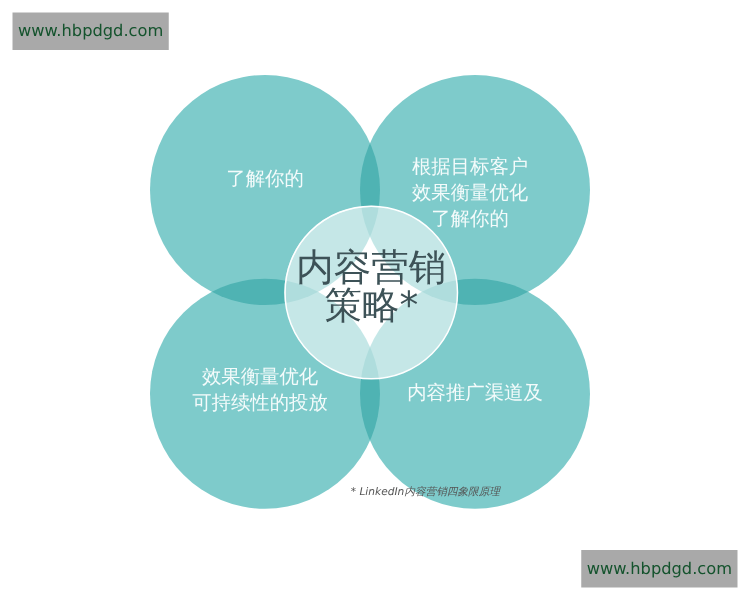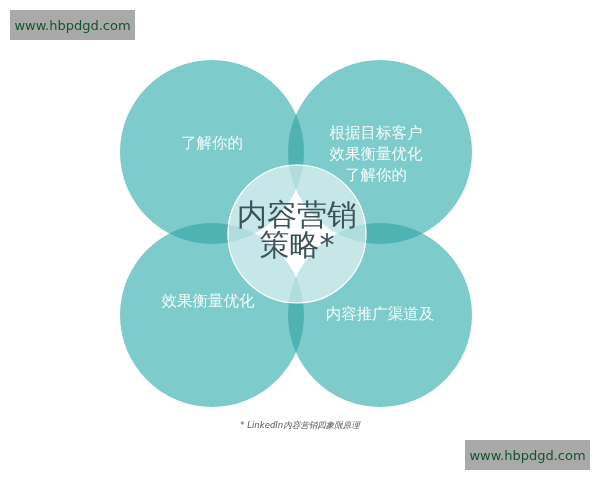--- a/index.html
+++ b/index.html
@@ -75,6 +75,7 @@
 </div>
 <div class="lbl lbl-bl">
   <div>效果衡量优化</div>
+  <div>可持续性的投放</div>
 </div>
 <div class="lbl lbl-br">
   <div>内容推广渠道及</div>

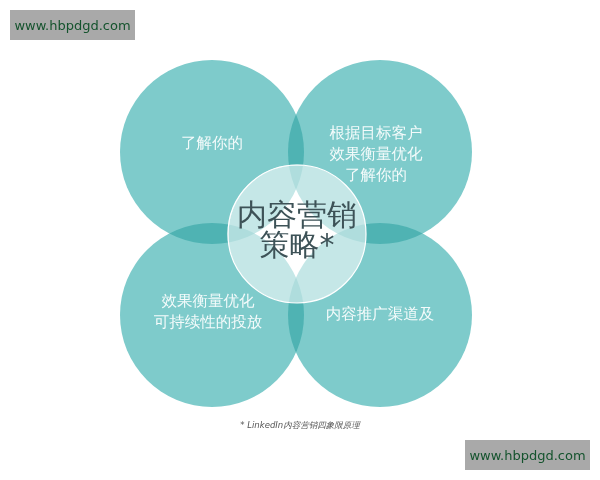--- a/index.html
+++ b/index.html
@@ -17,7 +17,7 @@
   .lbl-br { left:318px; top:304px; width:124px; }
   .center-title { position:absolute; left:227px; top:200px; width:140px; text-align:center;
                   color:#3d5257; font-size:30px; line-height:30px; white-space:nowrap; }
-  .caption { position:absolute; left:200px; top:420px; width:200px; text-align:center;
+  .caption { position:absolute; left:200px; top:388px; width:200px; text-align:right;
              color:#555; font-size:8.5px; font-style:italic; }
 </style>
 </head>

